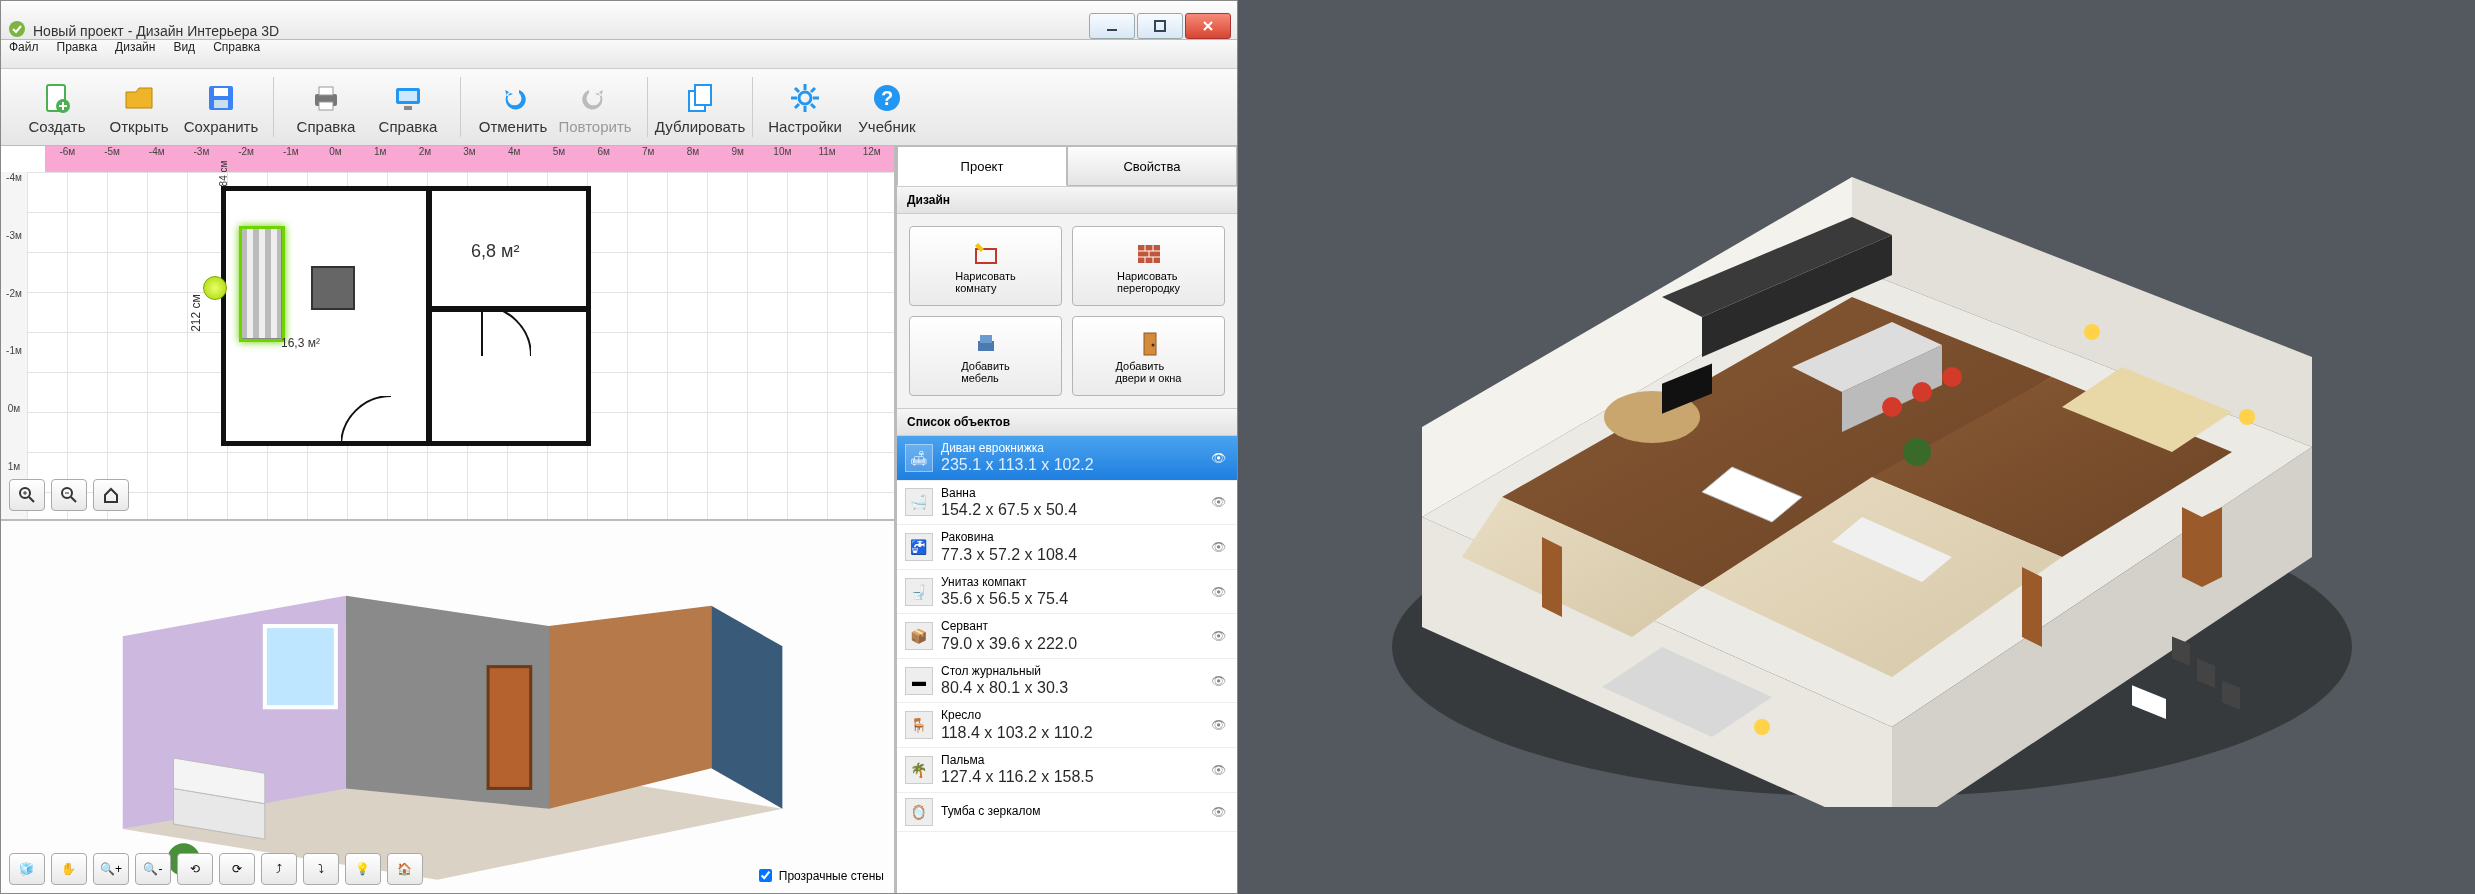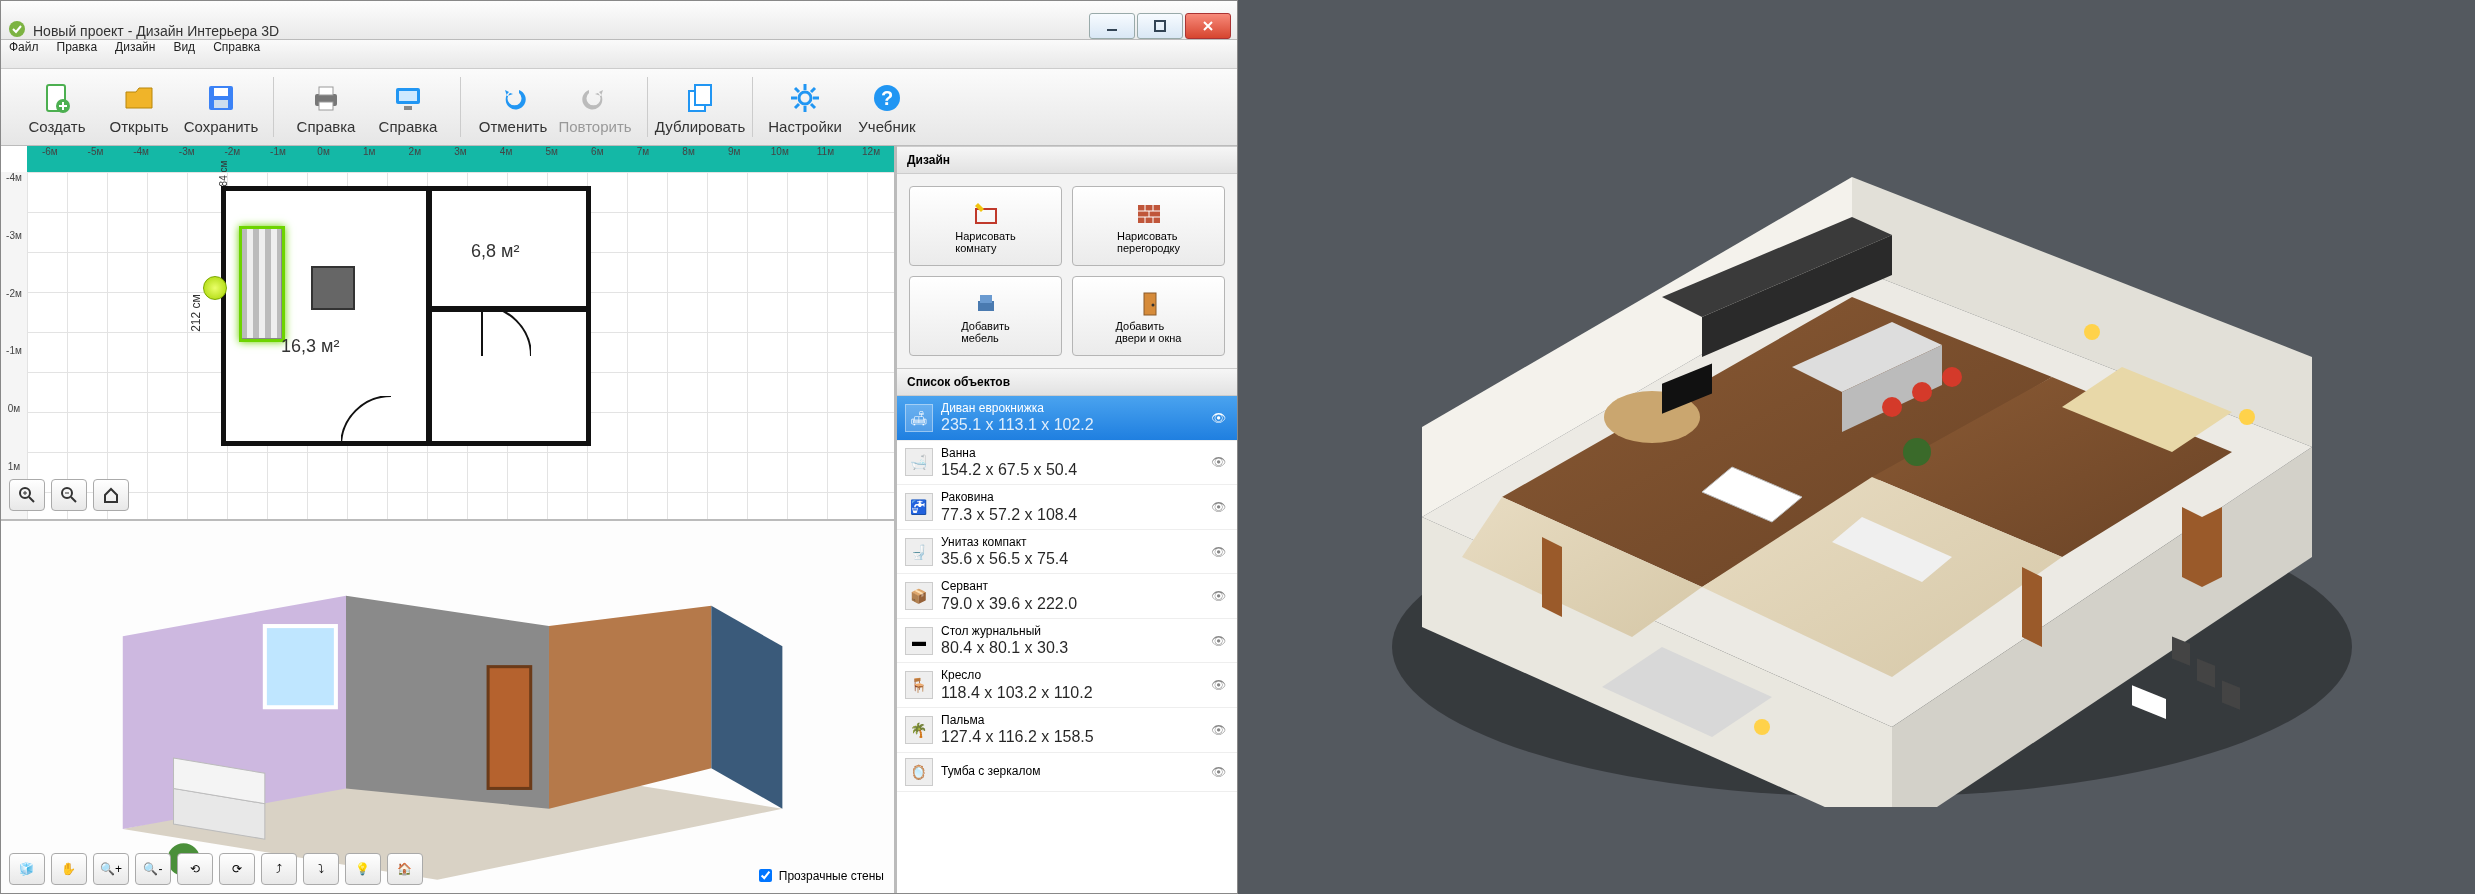--- a/index.html
+++ b/index.html
@@ -29,7 +29,7 @@
 .left{flex:1;display:flex;flex-direction:column;border-right:2px solid #bbb;min-width:0;}
 .plan{flex:1;background:#fff;position:relative;overflow:hidden;border-bottom:2px solid #bbb;}
 .grid{position:absolute;inset:26px 0 0 26px;background-image:linear-gradient(#e3e3e3 1px,transparent 1px),linear-gradient(90deg,#e3e3e3 1px,transparent 1px);background-size:40px 40px;}
-.ruler-h{position:absolute;top:0;left:26px;right:0;height:26px;background:#14b8a6;border-bottom:1px solid #aaa;display:flex;}
+.ruler-h{position:absolute;top:0;left:44px;right:0;height:26px;background:#f9a8d4;border-bottom:1px solid #aaa;display:flex;}
 .ruler-v{position:absolute;top:26px;left:0;bottom:0;width:26px;background:#f5f5f5;border-right:1px solid #aaa;display:flex;flex-direction:column;}
 .rtick{flex:1;font-size:10px;color:#444;text-align:center;position:relative;}
 .rtick::after{content:"";position:absolute;right:0;bottom:0;width:100%;height:1px;}

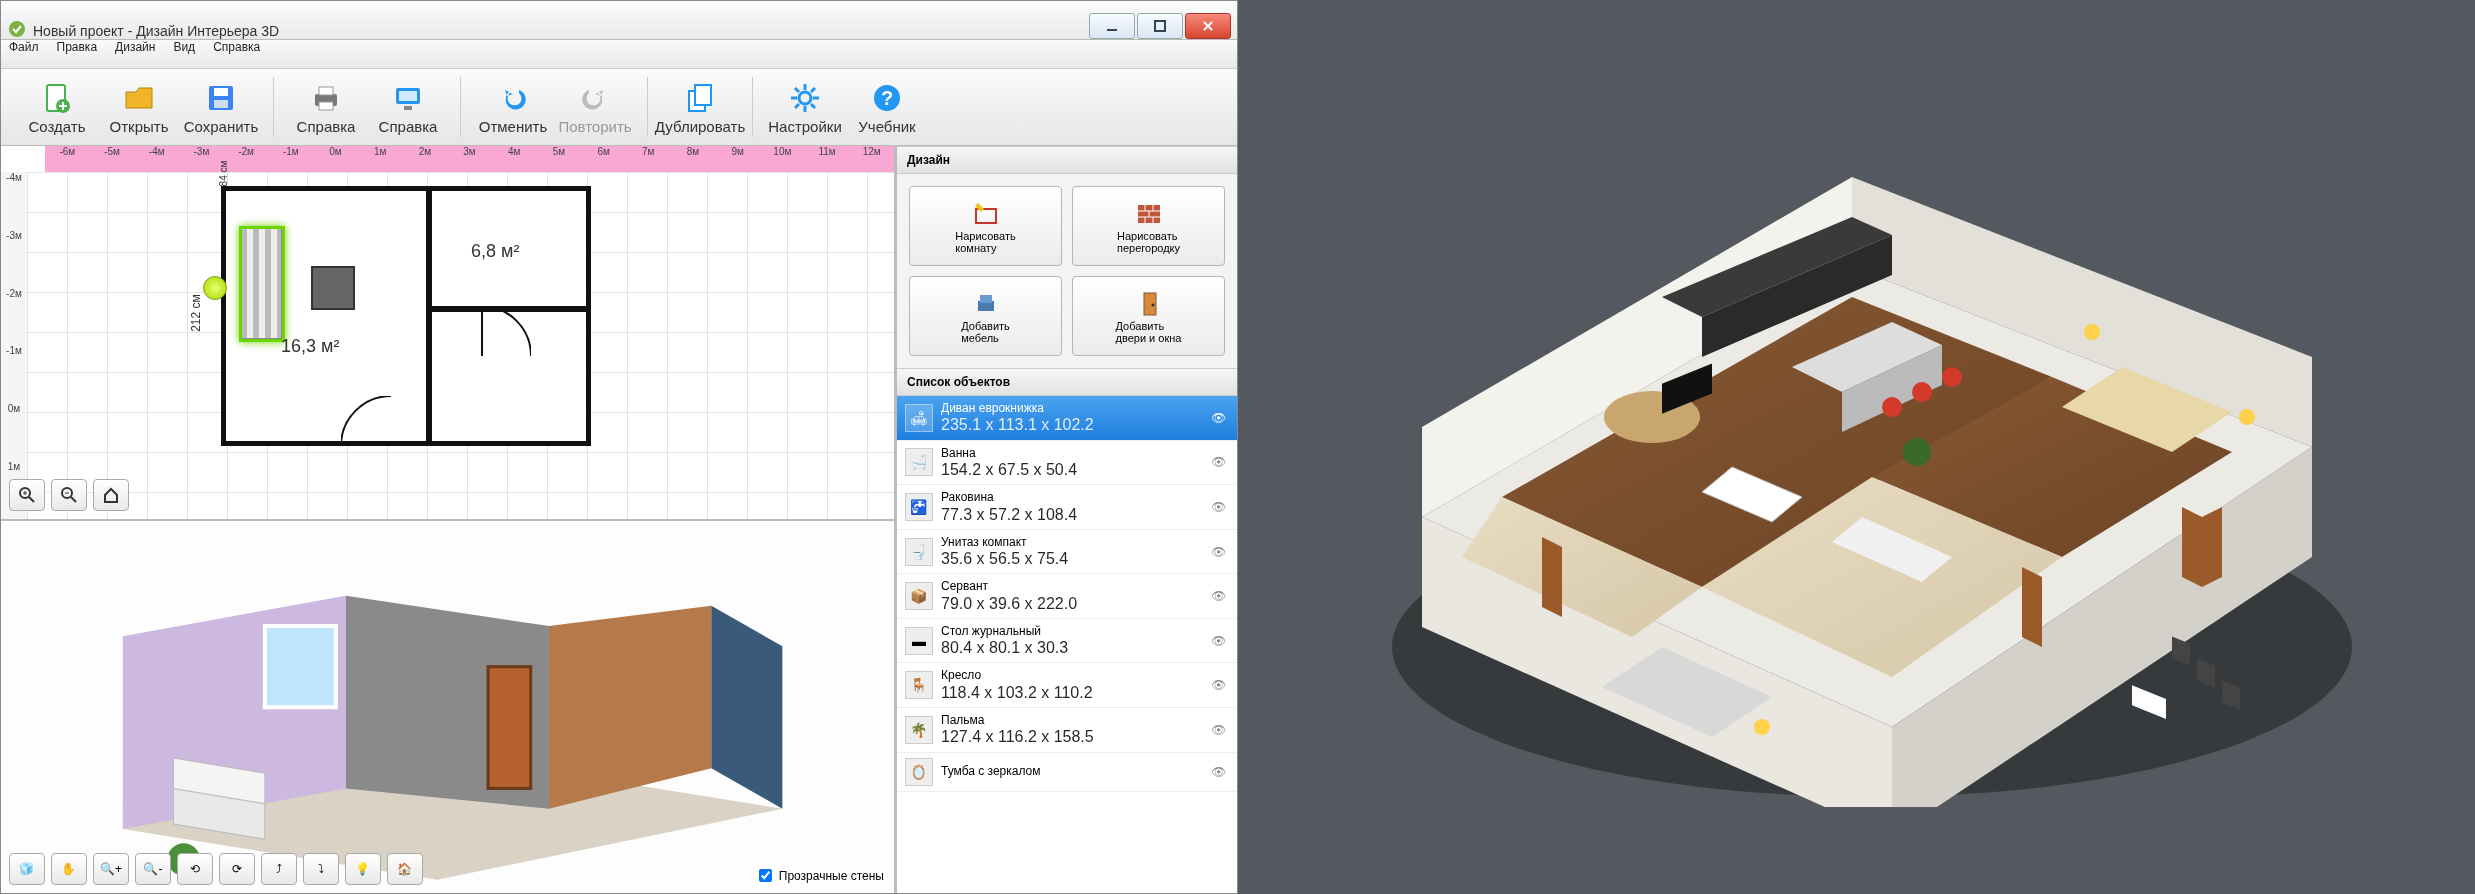--- a/index.html
+++ b/index.html
@@ -354,6 +354,10 @@
       </div>
 
       <div class="right">
+        <div class="tabs">
+          <div class="tab active">Проект</div>
+          <div class="tab">Свойства</div>
+        </div>
         <div class="section-h">Дизайн</div>
         <div class="design-btns" id="designbtns">
             <div class="dbtn">

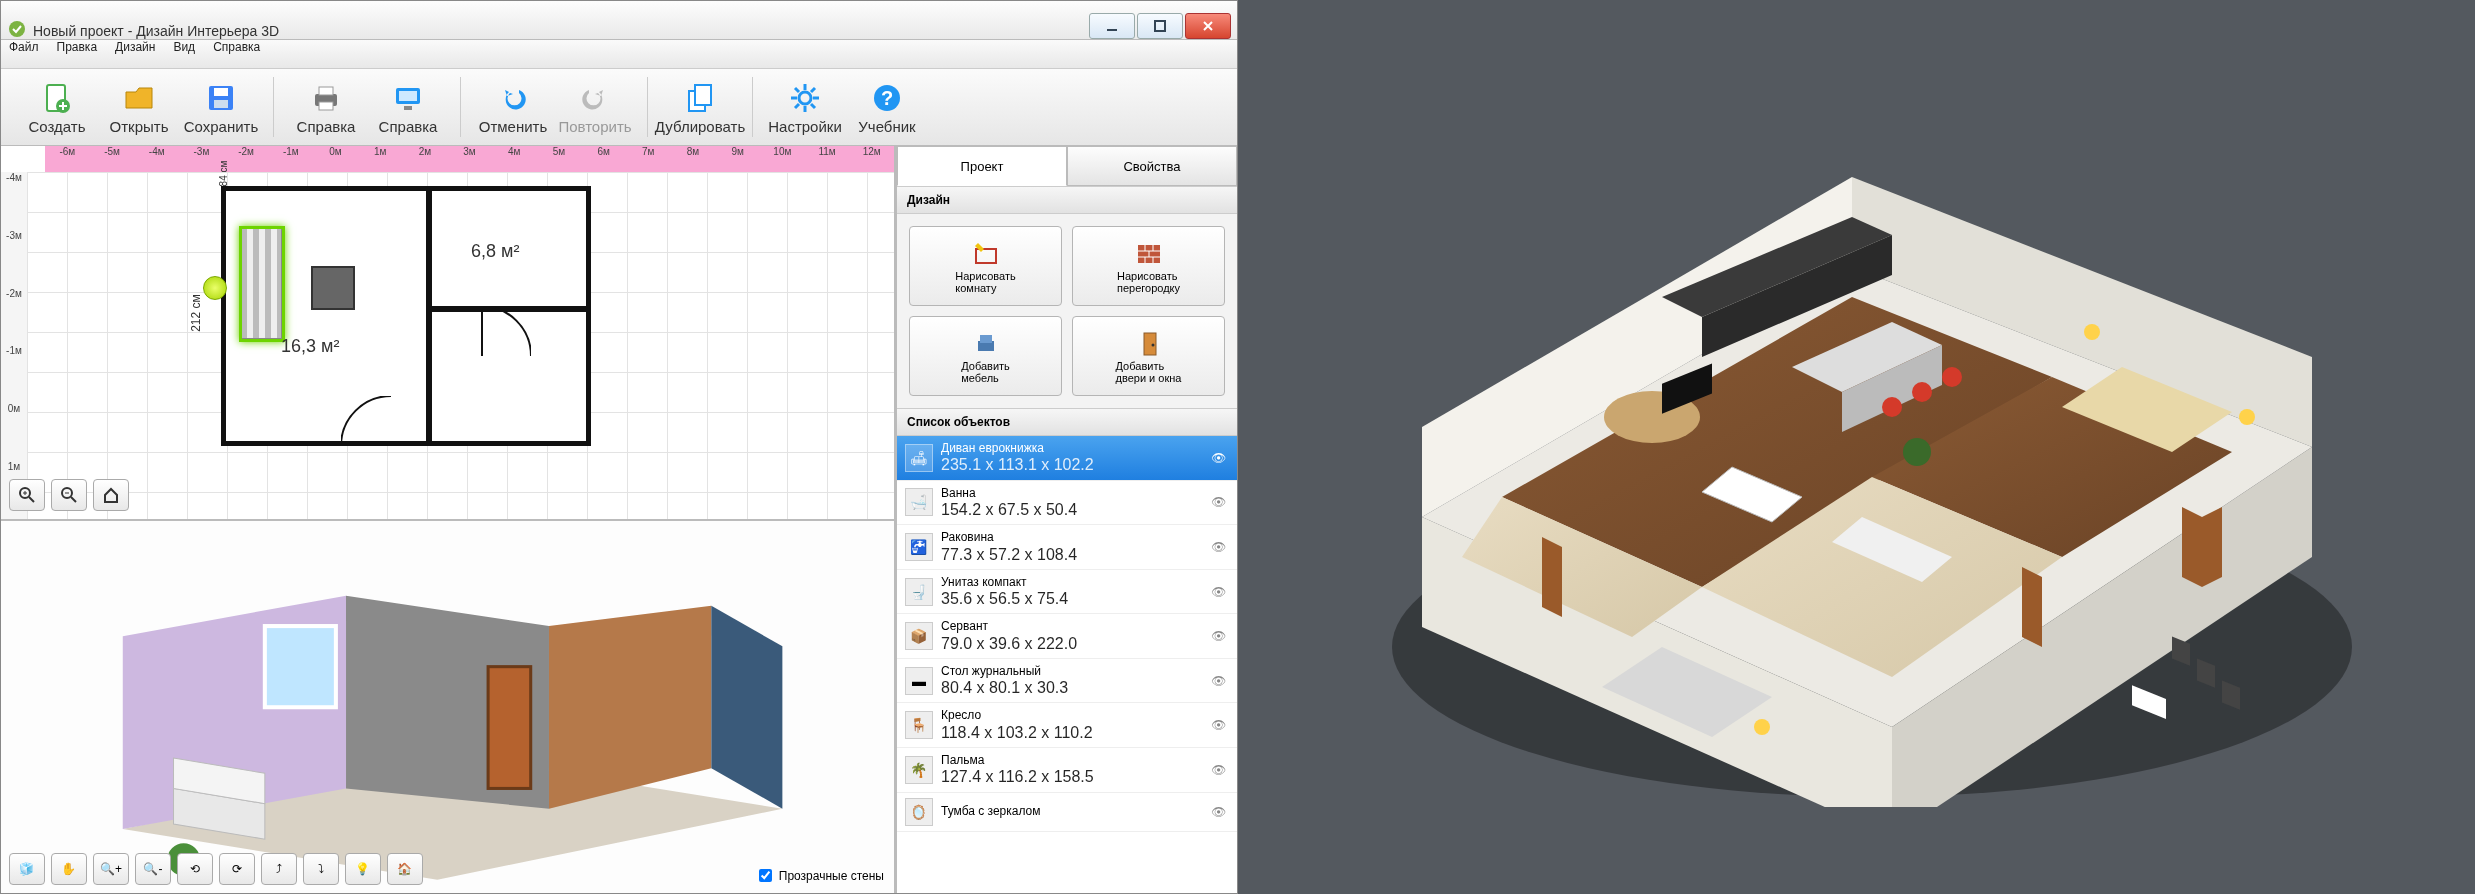--- a/index.html
+++ b/index.html
@@ -274,7 +274,7 @@
             <div style="position:absolute;left:18px;top:40px;width:40px;height:110px;border:3px solid #6dd400;box-shadow:0 0 8px #6dd400;"></div>
             <div style="position:absolute;left:-18px;top:90px;width:22px;height:22px;border-radius:50%;background:radial-gradient(#eaff6a,#a6d400);border:1px solid #7ba800;"></div>
 
-            <span class="dim" style="left:60px;top:150px;font-size:18px;">16,3 м²</span>
+            <span class="dim" style="left:60px;top:150px;font-size:12px;">16,3 м²</span>
             <span class="dim" style="left:250px;top:55px;font-size:18px;">6,8 м²</span>
 
             <span class="dim" style="left:-44px;top:120px;transform:rotate(-90deg);">212 см</span>

